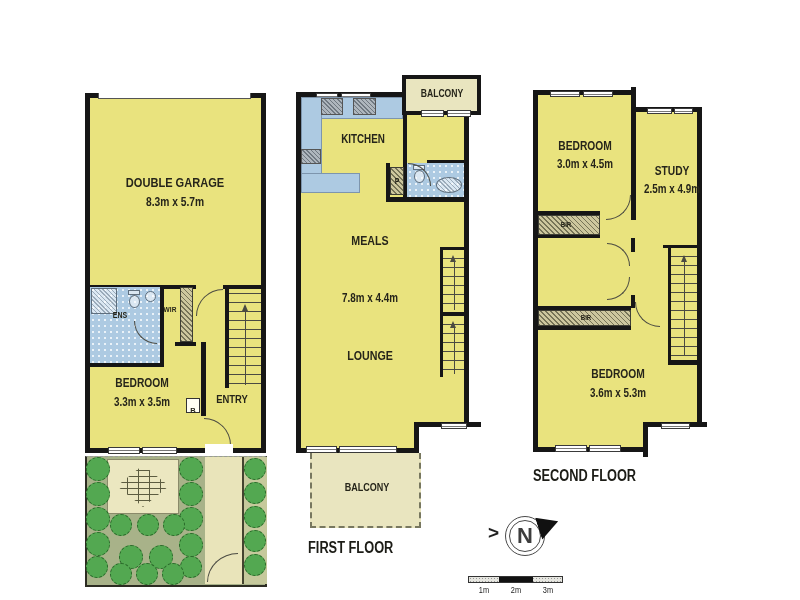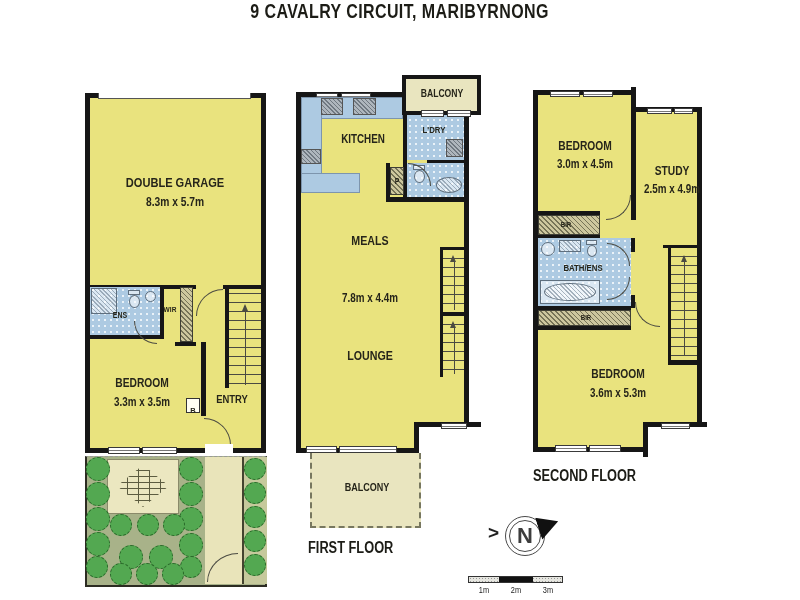--- a/index.html
+++ b/index.html
@@ -41,9 +41,6 @@
 
 <div id="stage">
 
-  <div style="position:absolute;left:0;top:6;width:800px;text-align:center;">
-    <span style="display:inline-block;transform:scaleX(.8);font-size:20px;font-weight:700;color:#1c1c16;letter-spacing:.5px;">9 CAVALRY CIRCUIT, MARIBYRNONG</span>
-  </div>
 
   <div class="bld" style="left:85px;top:93px;width:171px;height:350px;">
 

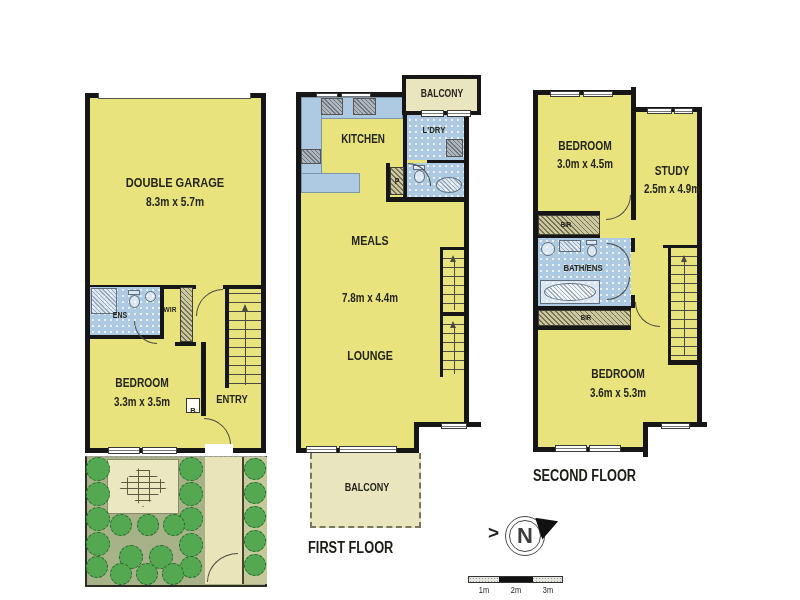--- a/index.html
+++ b/index.html
@@ -139,10 +139,6 @@
 
     <div class="wall" style="left:102px;top:0;width:4px;height:101px;"></div>
 
-    <div class="wet" style="left:106px;top:14px;width:57px;height:49px;">
-      <span class="lbl" style="left:27px;top:14px;font-size:9.5px;">L'DRY</span>
-      <div class="appl" style="left:39px;top:28px;width:17px;height:18px;"></div>
-    </div>
     <div class="wall" style="left:126px;top:63px;width:37px;height:3px;"></div>
 
     <div class="wet" style="left:106px;top:66px;width:57px;height:34px;">

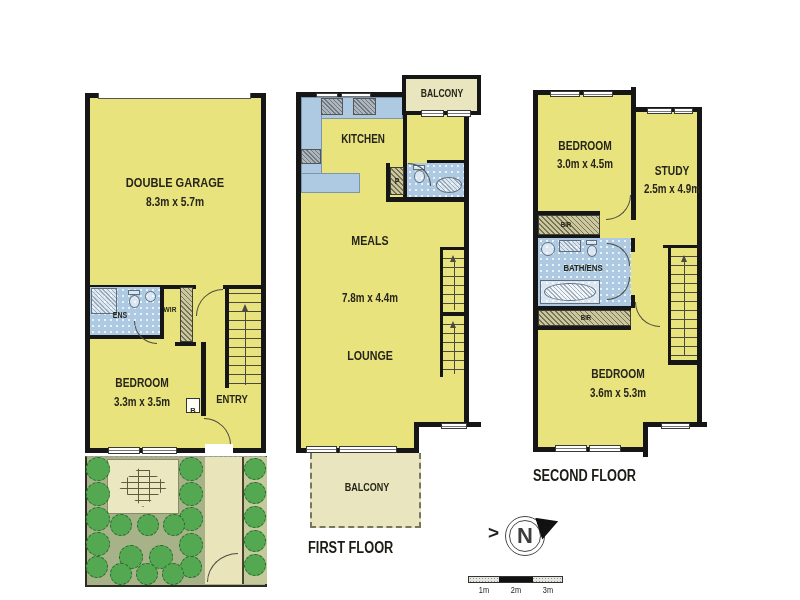--- a/index.html
+++ b/index.html
@@ -206,16 +206,6 @@
     <span class="lbl" style="left:28px;top:126px;font-size:7.5px;">BIR</span>
     <div class="wall" style="left:0;top:140px;width:62px;height:3px;"></div>
 
-    <div class="wet" style="left:0;top:143px;width:93px;height:70px;">
-      <div class="fx oval" style="left:3px;top:4px;width:14px;height:14px;"></div>
-      <div class="fx hatched" style="left:21px;top:2px;width:22px;height:12px;"></div>
-      <div class="fx" style="left:48px;top:2px;width:11px;height:5px;"></div>
-      <div class="fx oval" style="left:49px;top:7px;width:10px;height:12px;"></div>
-      <span class="lbl" style="left:45px;top:25px;font-size:9.5px;">BATH/ENS</span>
-      <div class="fx" style="left:2px;top:42px;width:60px;height:24px;">
-        <div class="fx oval hatched" style="left:3px;top:2px;width:52px;height:18px;"></div>
-      </div>
-    </div>
     <div class="wall" style="left:93px;top:143px;width:4px;height:14px;"></div>
     <div class="wall" style="left:93px;top:200px;width:4px;height:13px;"></div>
     <div class="arc tr" style="left:69px;top:148px;width:23px;height:23px;"></div>

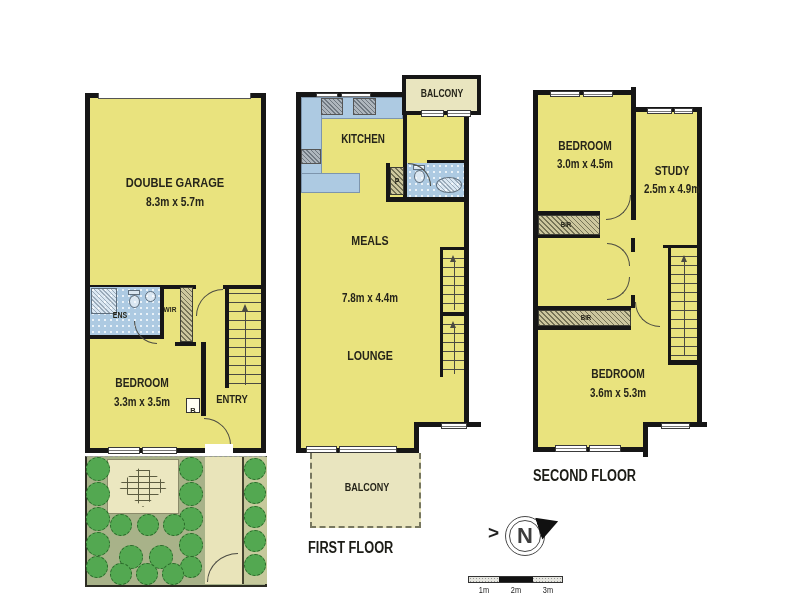--- a/index.html
+++ b/index.html
@@ -52,7 +52,7 @@
     <div class="wall" style="left:0;top:187px;width:106px;height:4px;"></div>
     <div class="wall" style="left:133px;top:187px;width:38px;height:4px;"></div>
 
-    <div class="wet" style="left:0;top:189px;width:74px;height:52px;border-right:4px solid #161616;border-bottom:4px solid #161616;box-sizing:border-box;">
+    <div class="wet" style="left:0;top:189px;width:74px;height:80px;border-right:4px solid #161616;border-bottom:4px solid #161616;box-sizing:border-box;">
       <div class="fx hatched" style="left:1px;top:1px;width:26px;height:26px;"></div>
       <div class="fx" style="left:38px;top:3px;width:12px;height:5px;"></div>
       <div class="fx oval" style="left:39px;top:8px;width:11px;height:13px;"></div>

